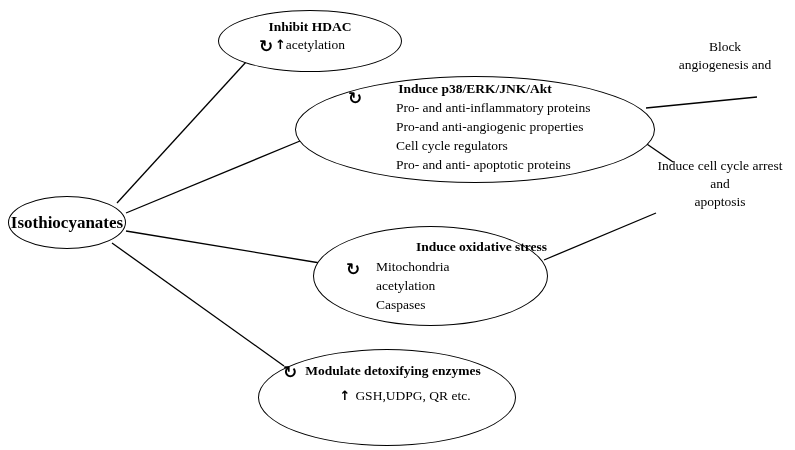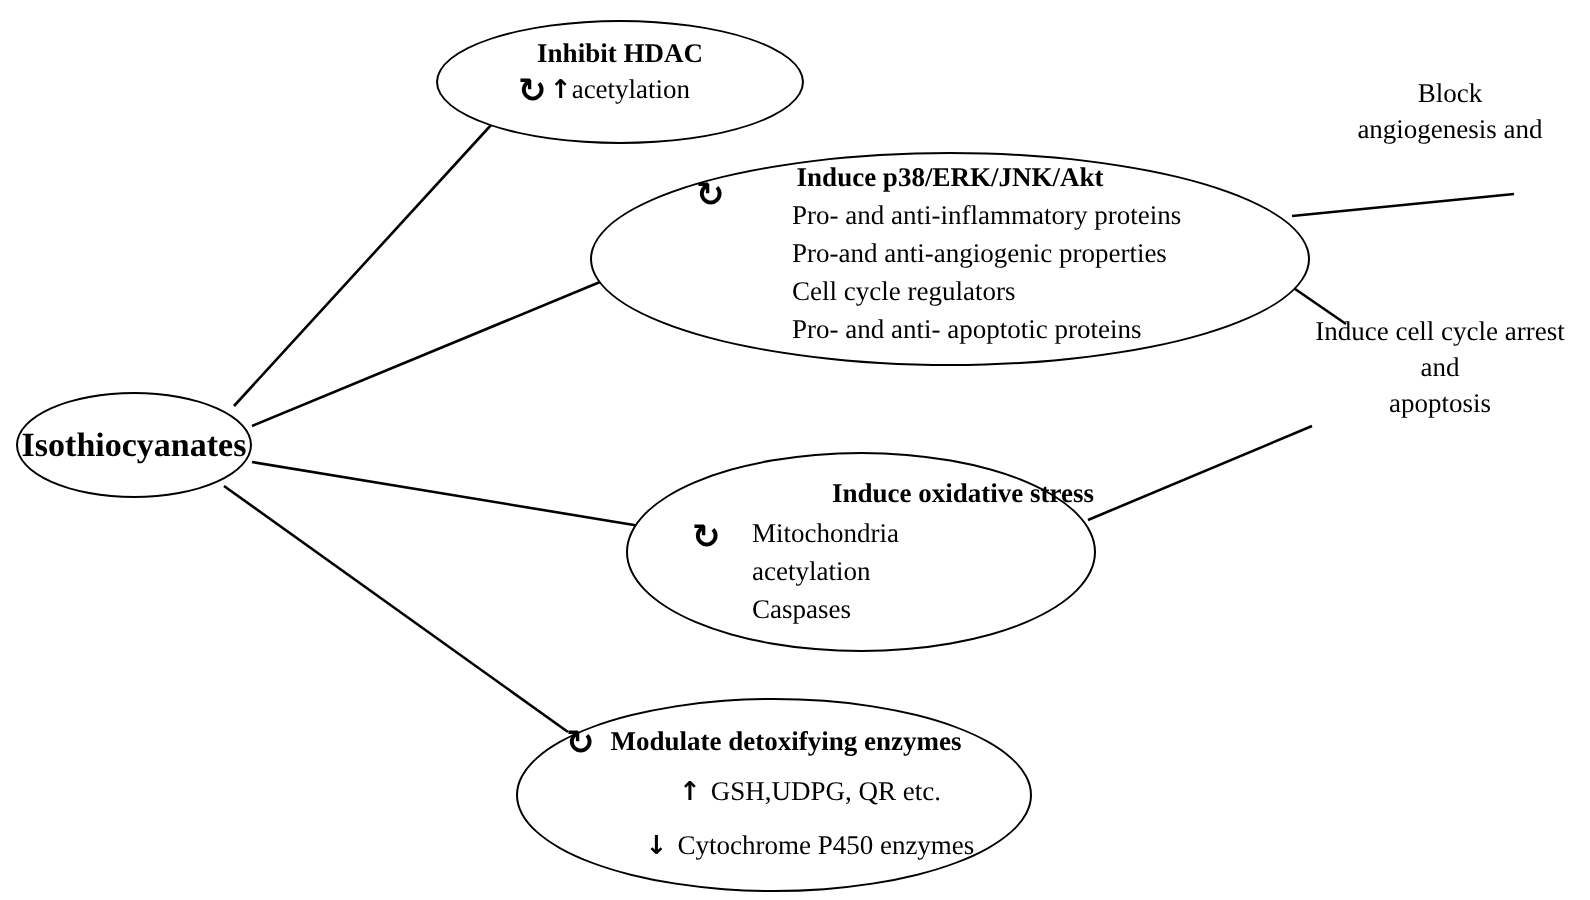--- a/index.html
+++ b/index.html
@@ -131,7 +131,6 @@
     <span class="curve-icon">↻</span>
     <div class="items">
       <div class="item"><span class="arrow-glyph">↑</span><span>GSH,UDPG, QR etc.</span></div>
-      <div class="item"><span class="arrow-glyph">↓</span><span>Cytochrome P450 enzymes</span></div>
     </div>
   </div>
 

